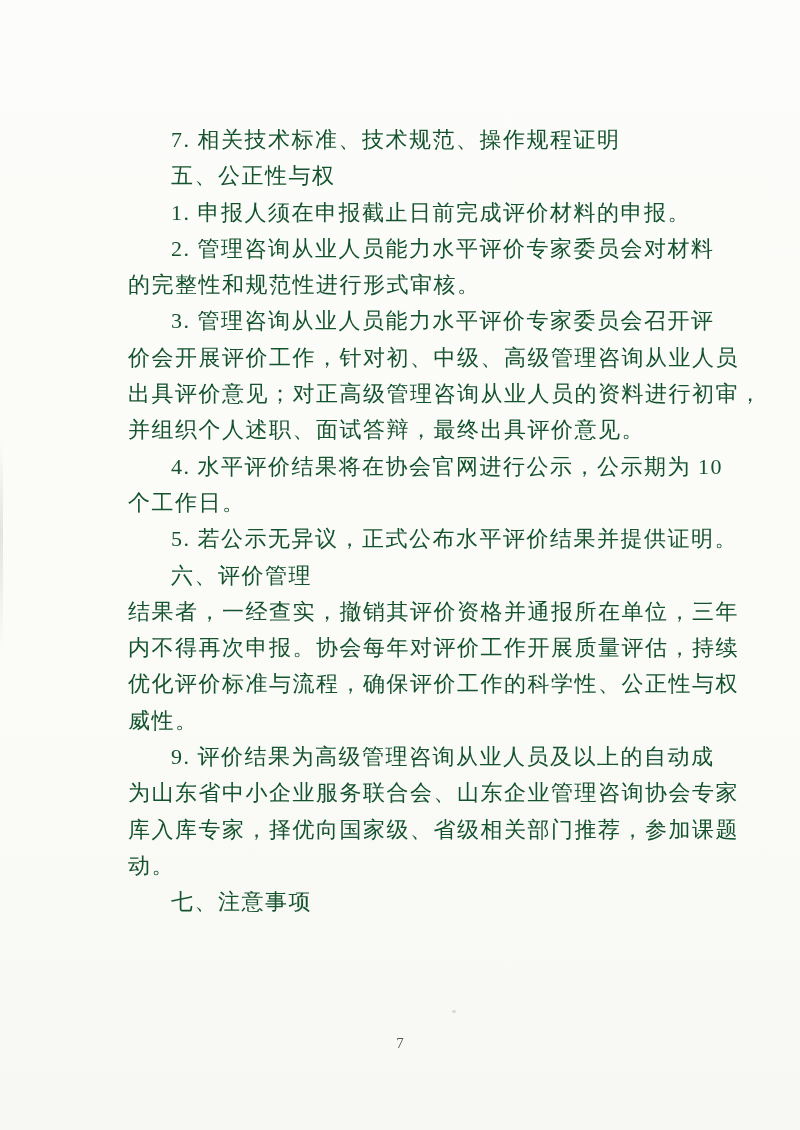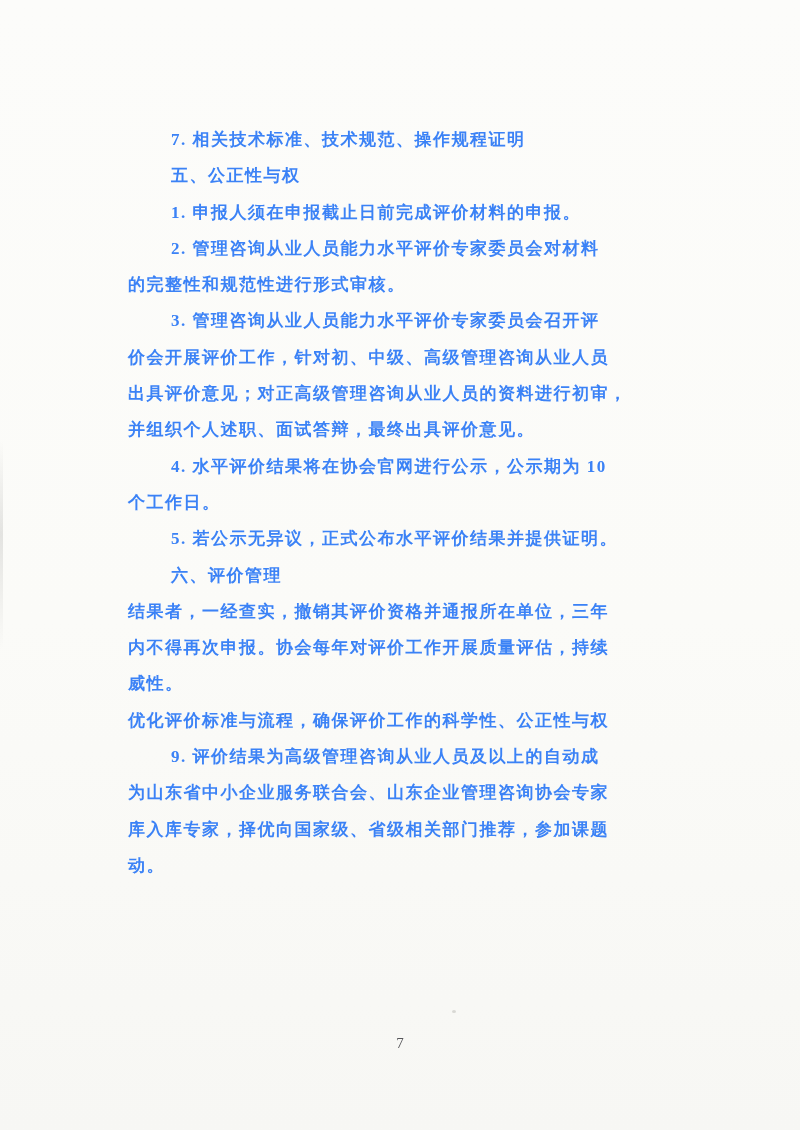--- a/index.html
+++ b/index.html
@@ -23,11 +23,10 @@
     left: 128px;
     top: 122px;
     width: 575px;
-    color: #3b82f6;
-    font-size: 17px;
+    color: #14532d;
+    font-size: 22px;
     line-height: 36.3px;
     letter-spacing: 1.5px;
-    font-weight: bold;
   }
   .line {
     white-space: nowrap;

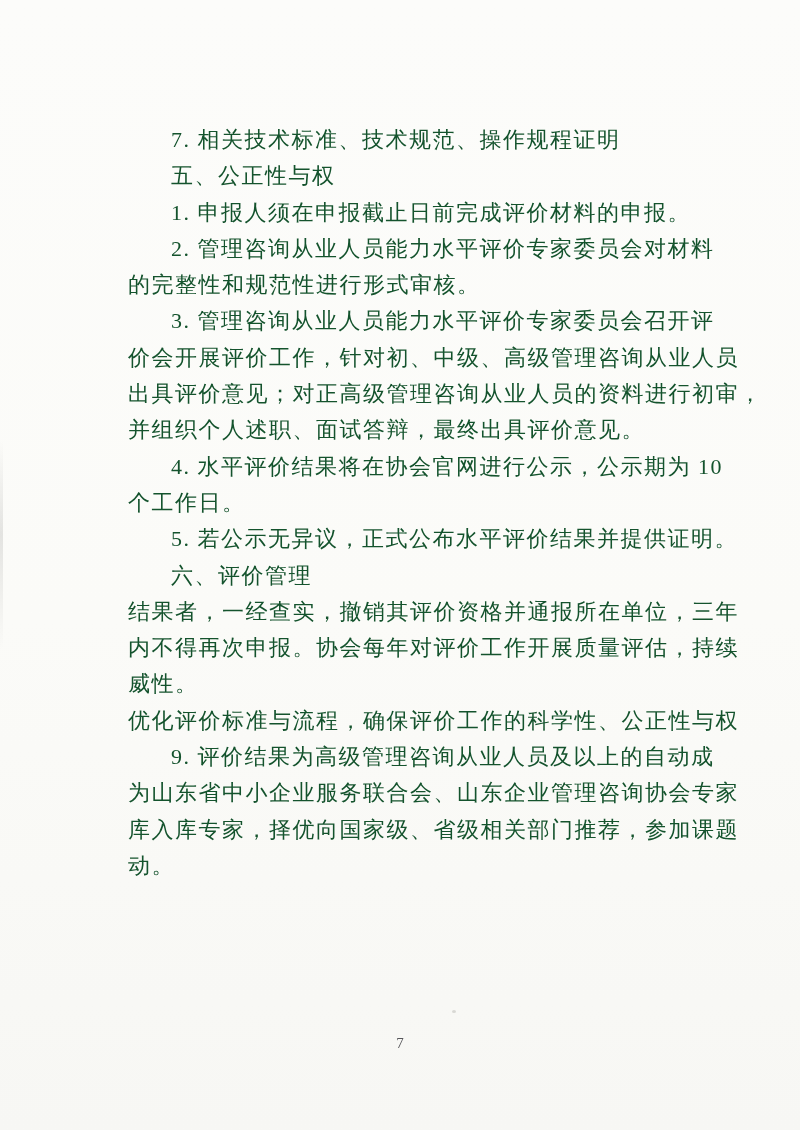--- a/index.html
+++ b/index.html
@@ -85,8 +85,8 @@
     <div class="line indent">六、评价管理</div>
     <div class="line">结果者，一经查实，撤销其评价资格并通报所在单位，三年</div>
     <div class="line">内不得再次申报。协会每年对评价工作开展质量评估，持续</div>
+    <div class="line">优化评价标准与流程，确保评价工作的科学性、公正性与权</div>
     <div class="line">威性。</div>
-    <div class="line">优化评价标准与流程，确保评价工作的科学性、公正性与权</div>
     <div class="line indent">9. 评价结果为高级管理咨询从业人员及以上的自动成</div>
     <div class="line">为山东省中小企业服务联合会、山东企业管理咨询协会专家</div>
     <div class="line">库入库专家，择优向国家级、省级相关部门推荐，参加课题</div>

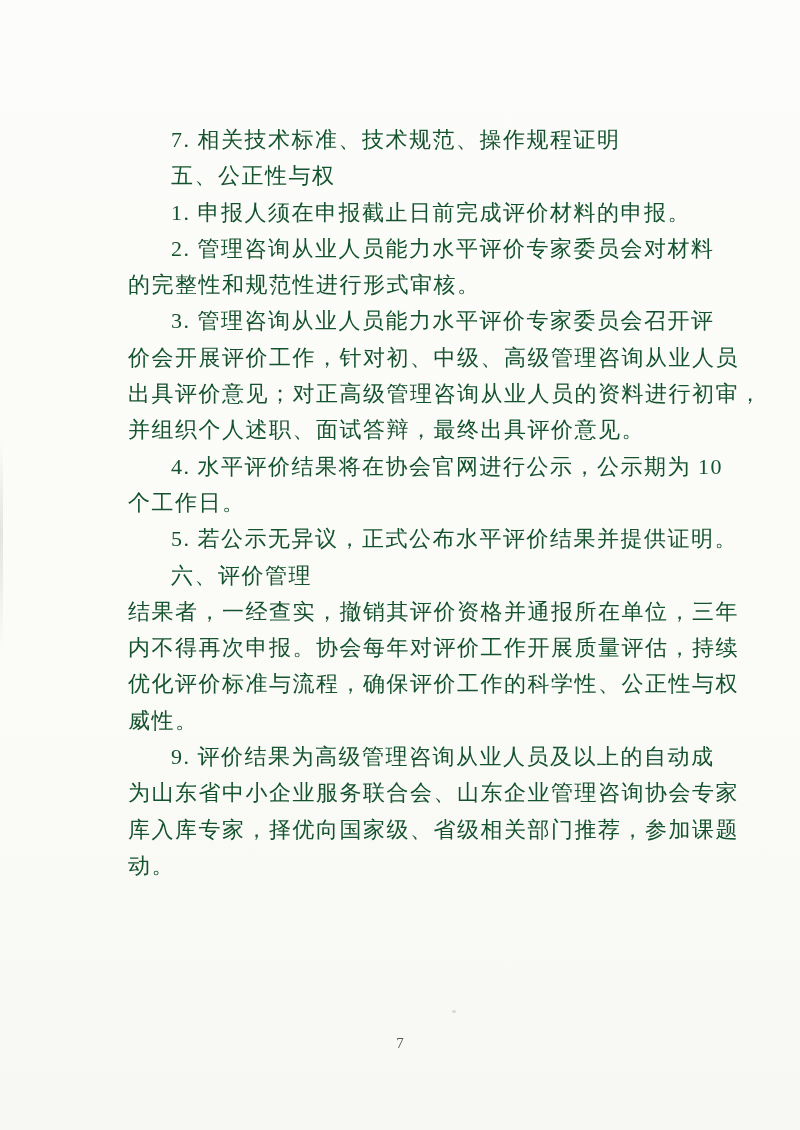--- a/index.html
+++ b/index.html
@@ -91,6 +91,7 @@
     <div class="line">为山东省中小企业服务联合会、山东企业管理咨询协会专家</div>
     <div class="line">库入库专家，择优向国家级、省级相关部门推荐，参加课题</div>
     <div class="line">动。</div>
+    <div class="line indent">七、注意事项</div>
   </div>
 
   <div class="speck"></div>

